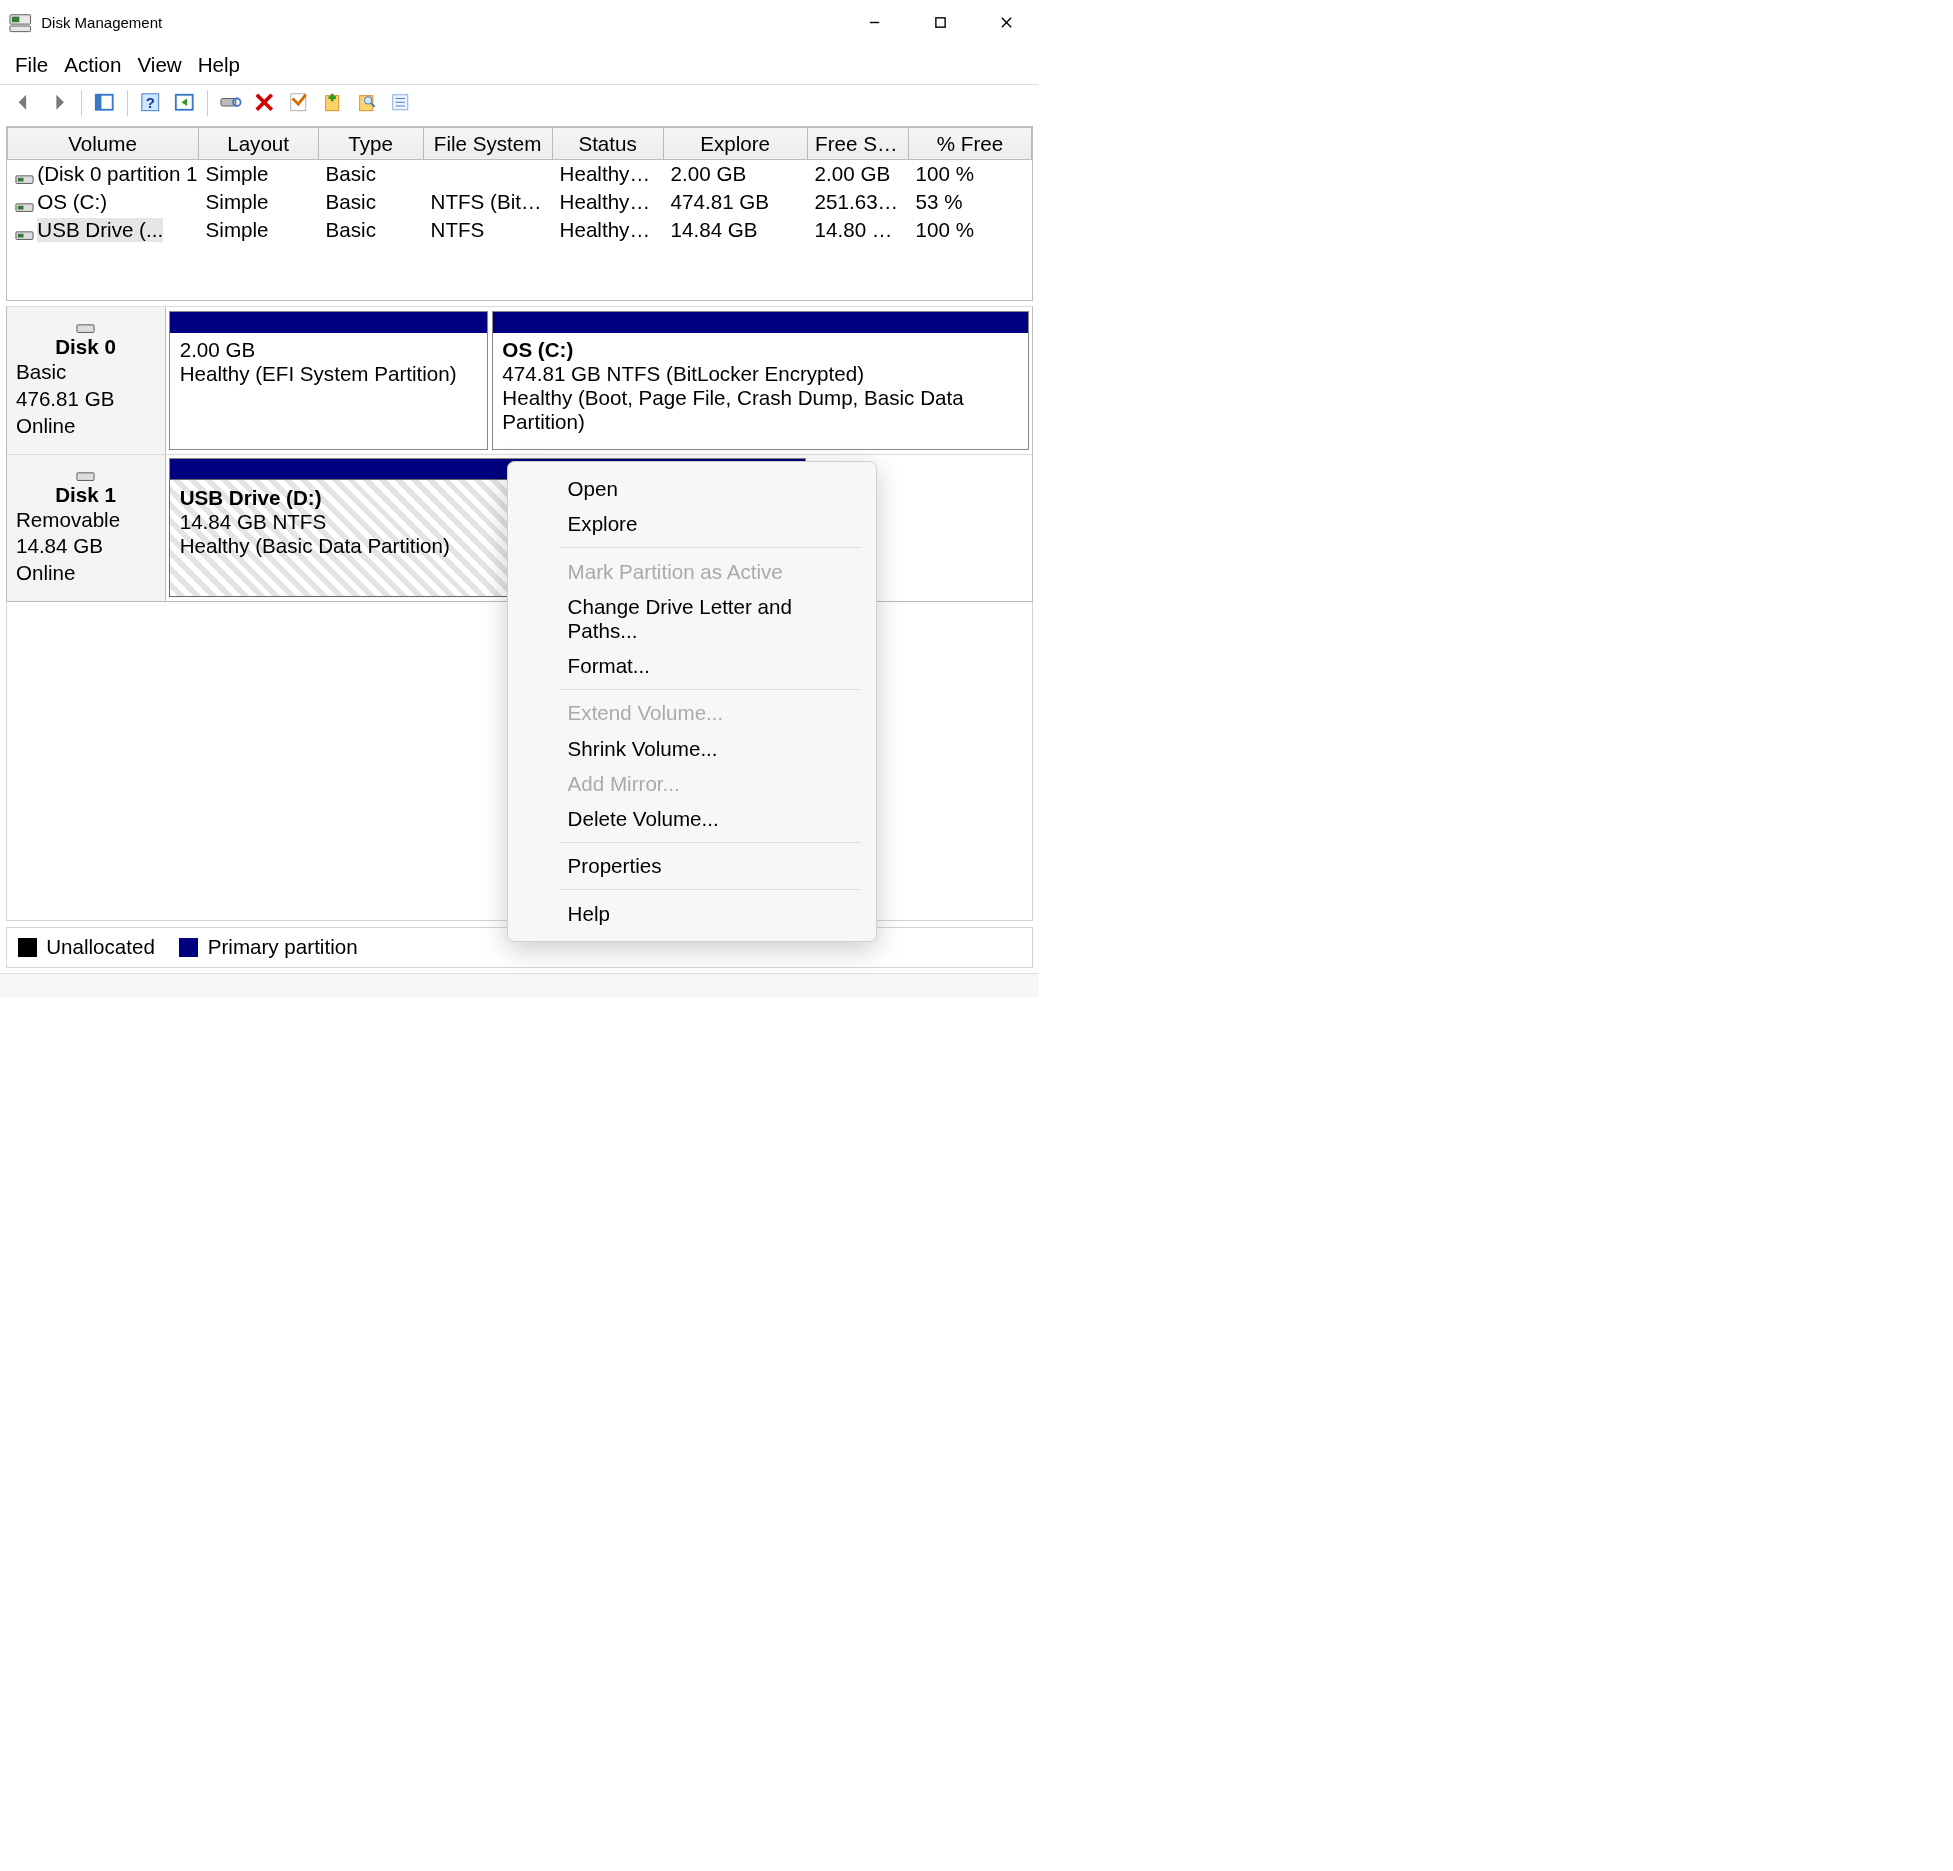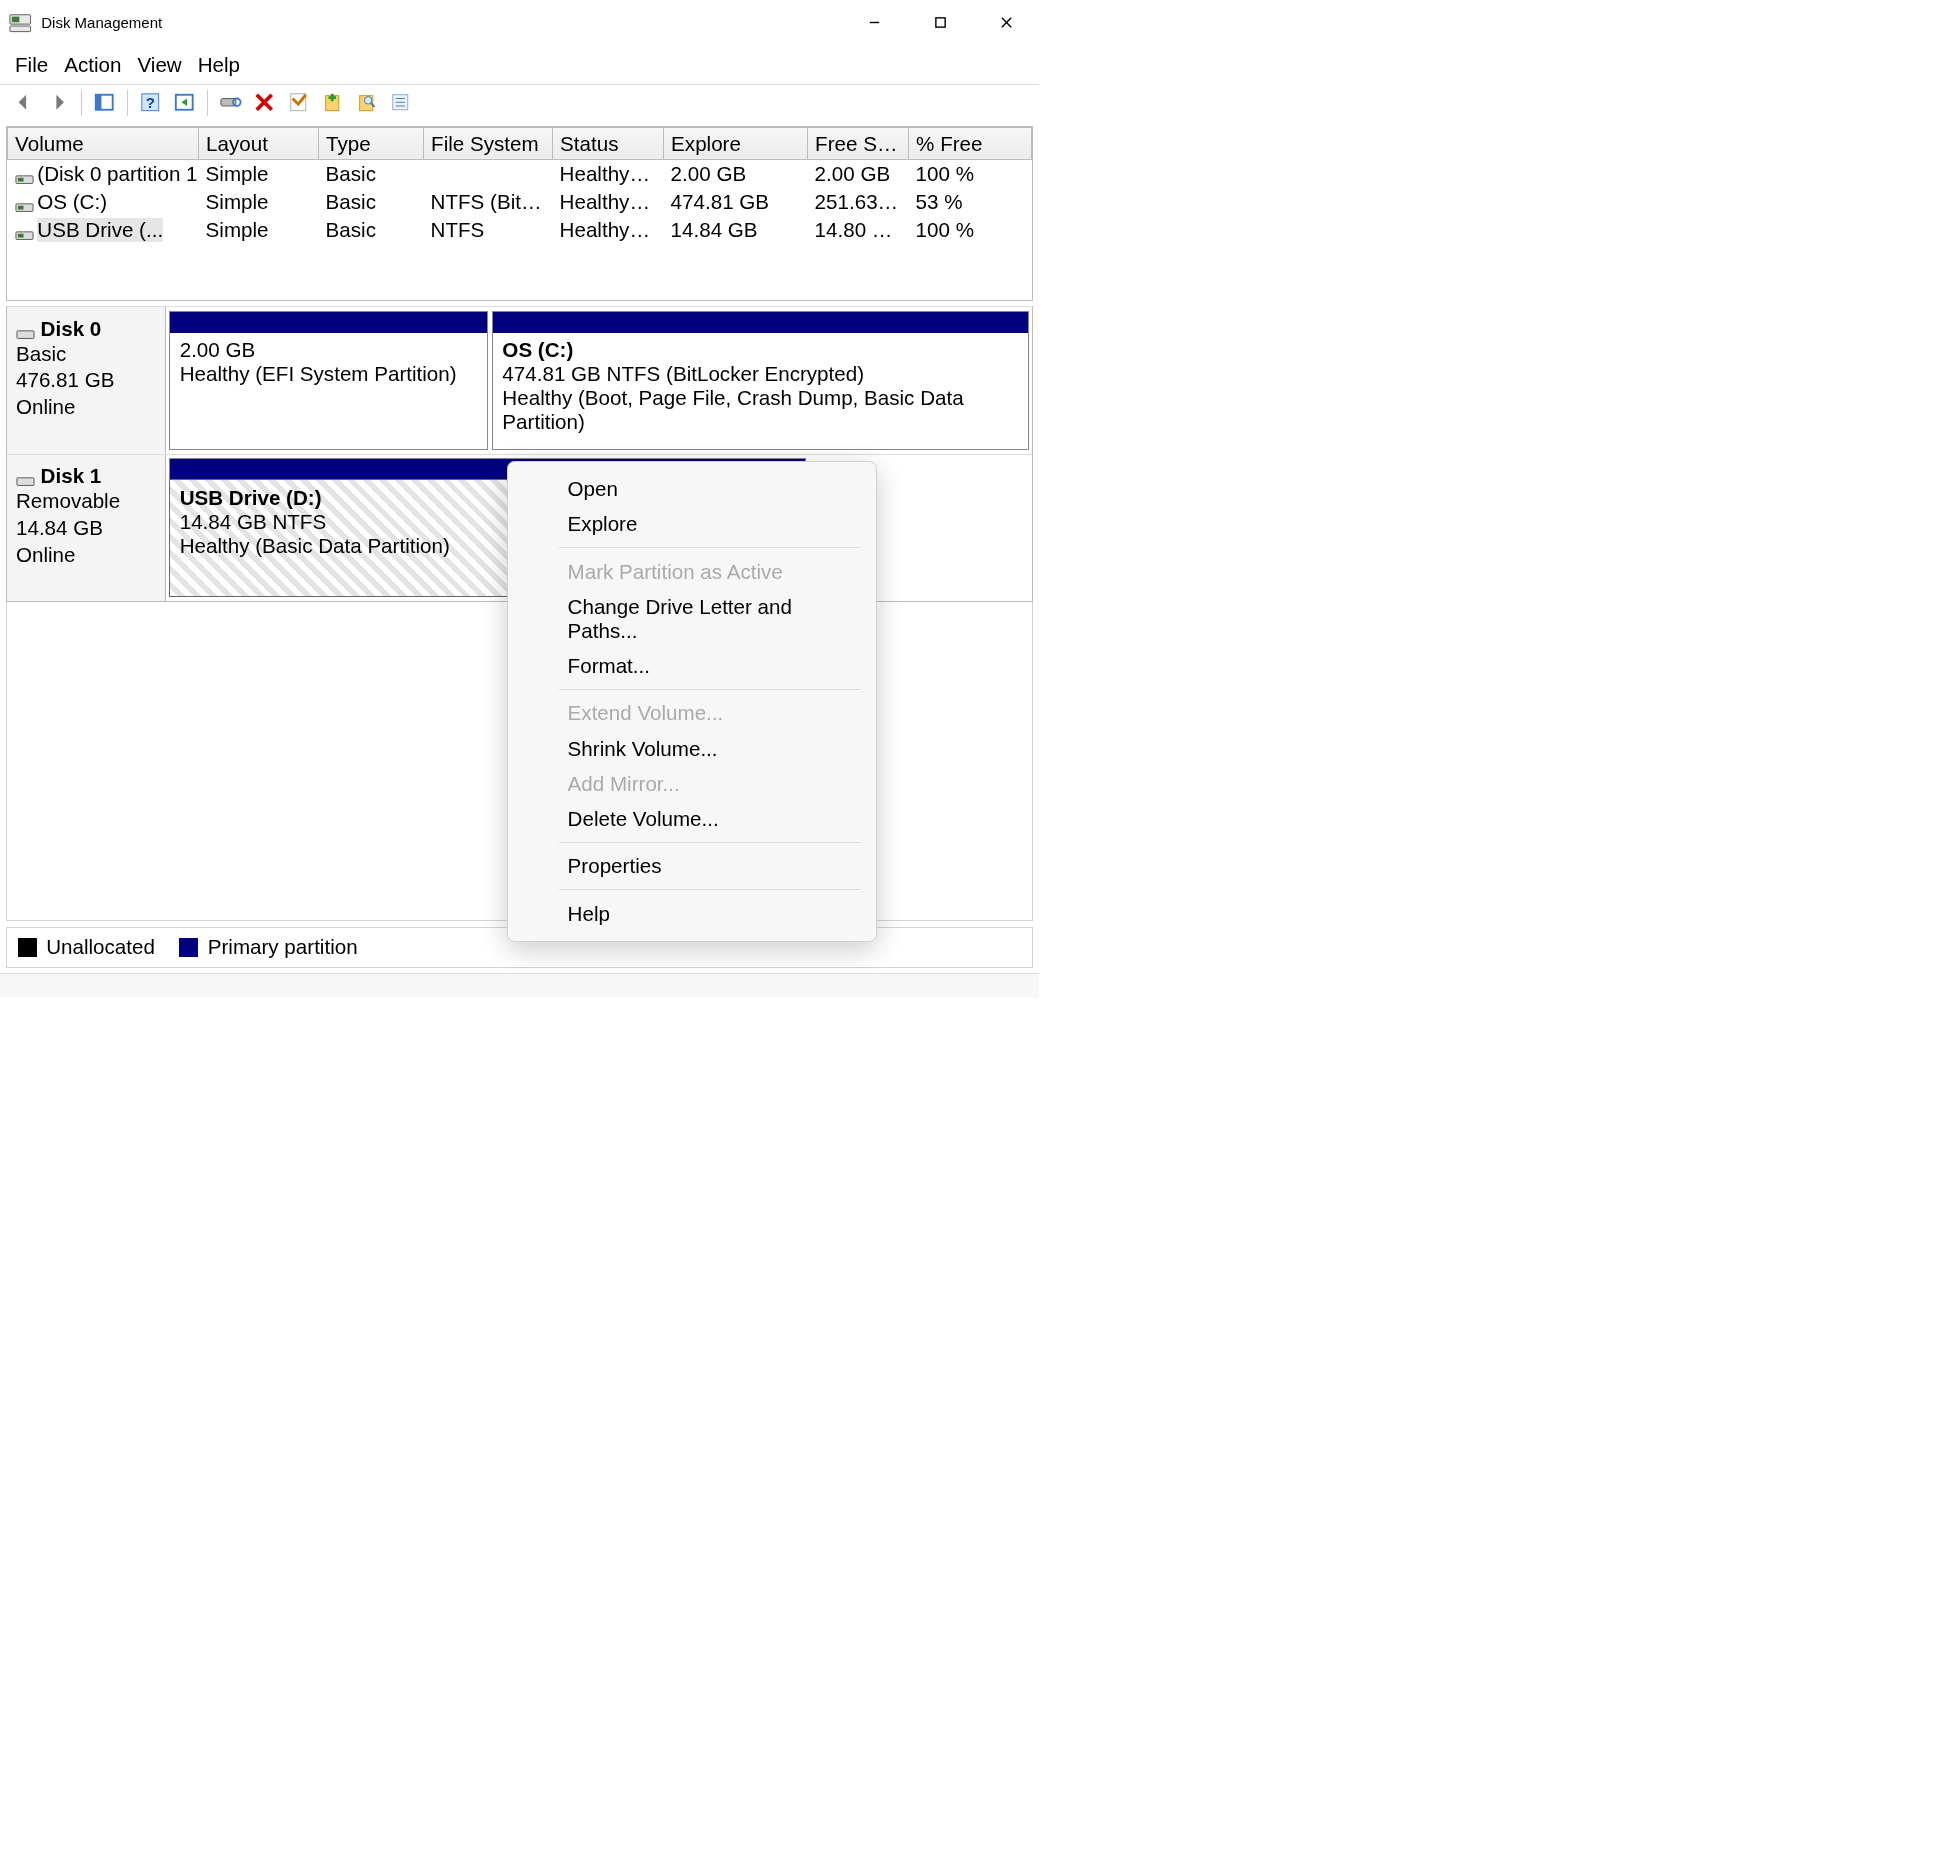--- a/index.html
+++ b/index.html
@@ -61,7 +61,7 @@
   .volume-table th {
     background: linear-gradient(#f6f6f6,#ececec);
     border:0.9px solid #bcbcbc;
-    text-align:left;
+    text-align:center;
     font-weight:400;
     padding:3.7px 7.5px;
     white-space:nowrap; overflow:hidden; text-overflow:ellipsis;margin-top:27px;

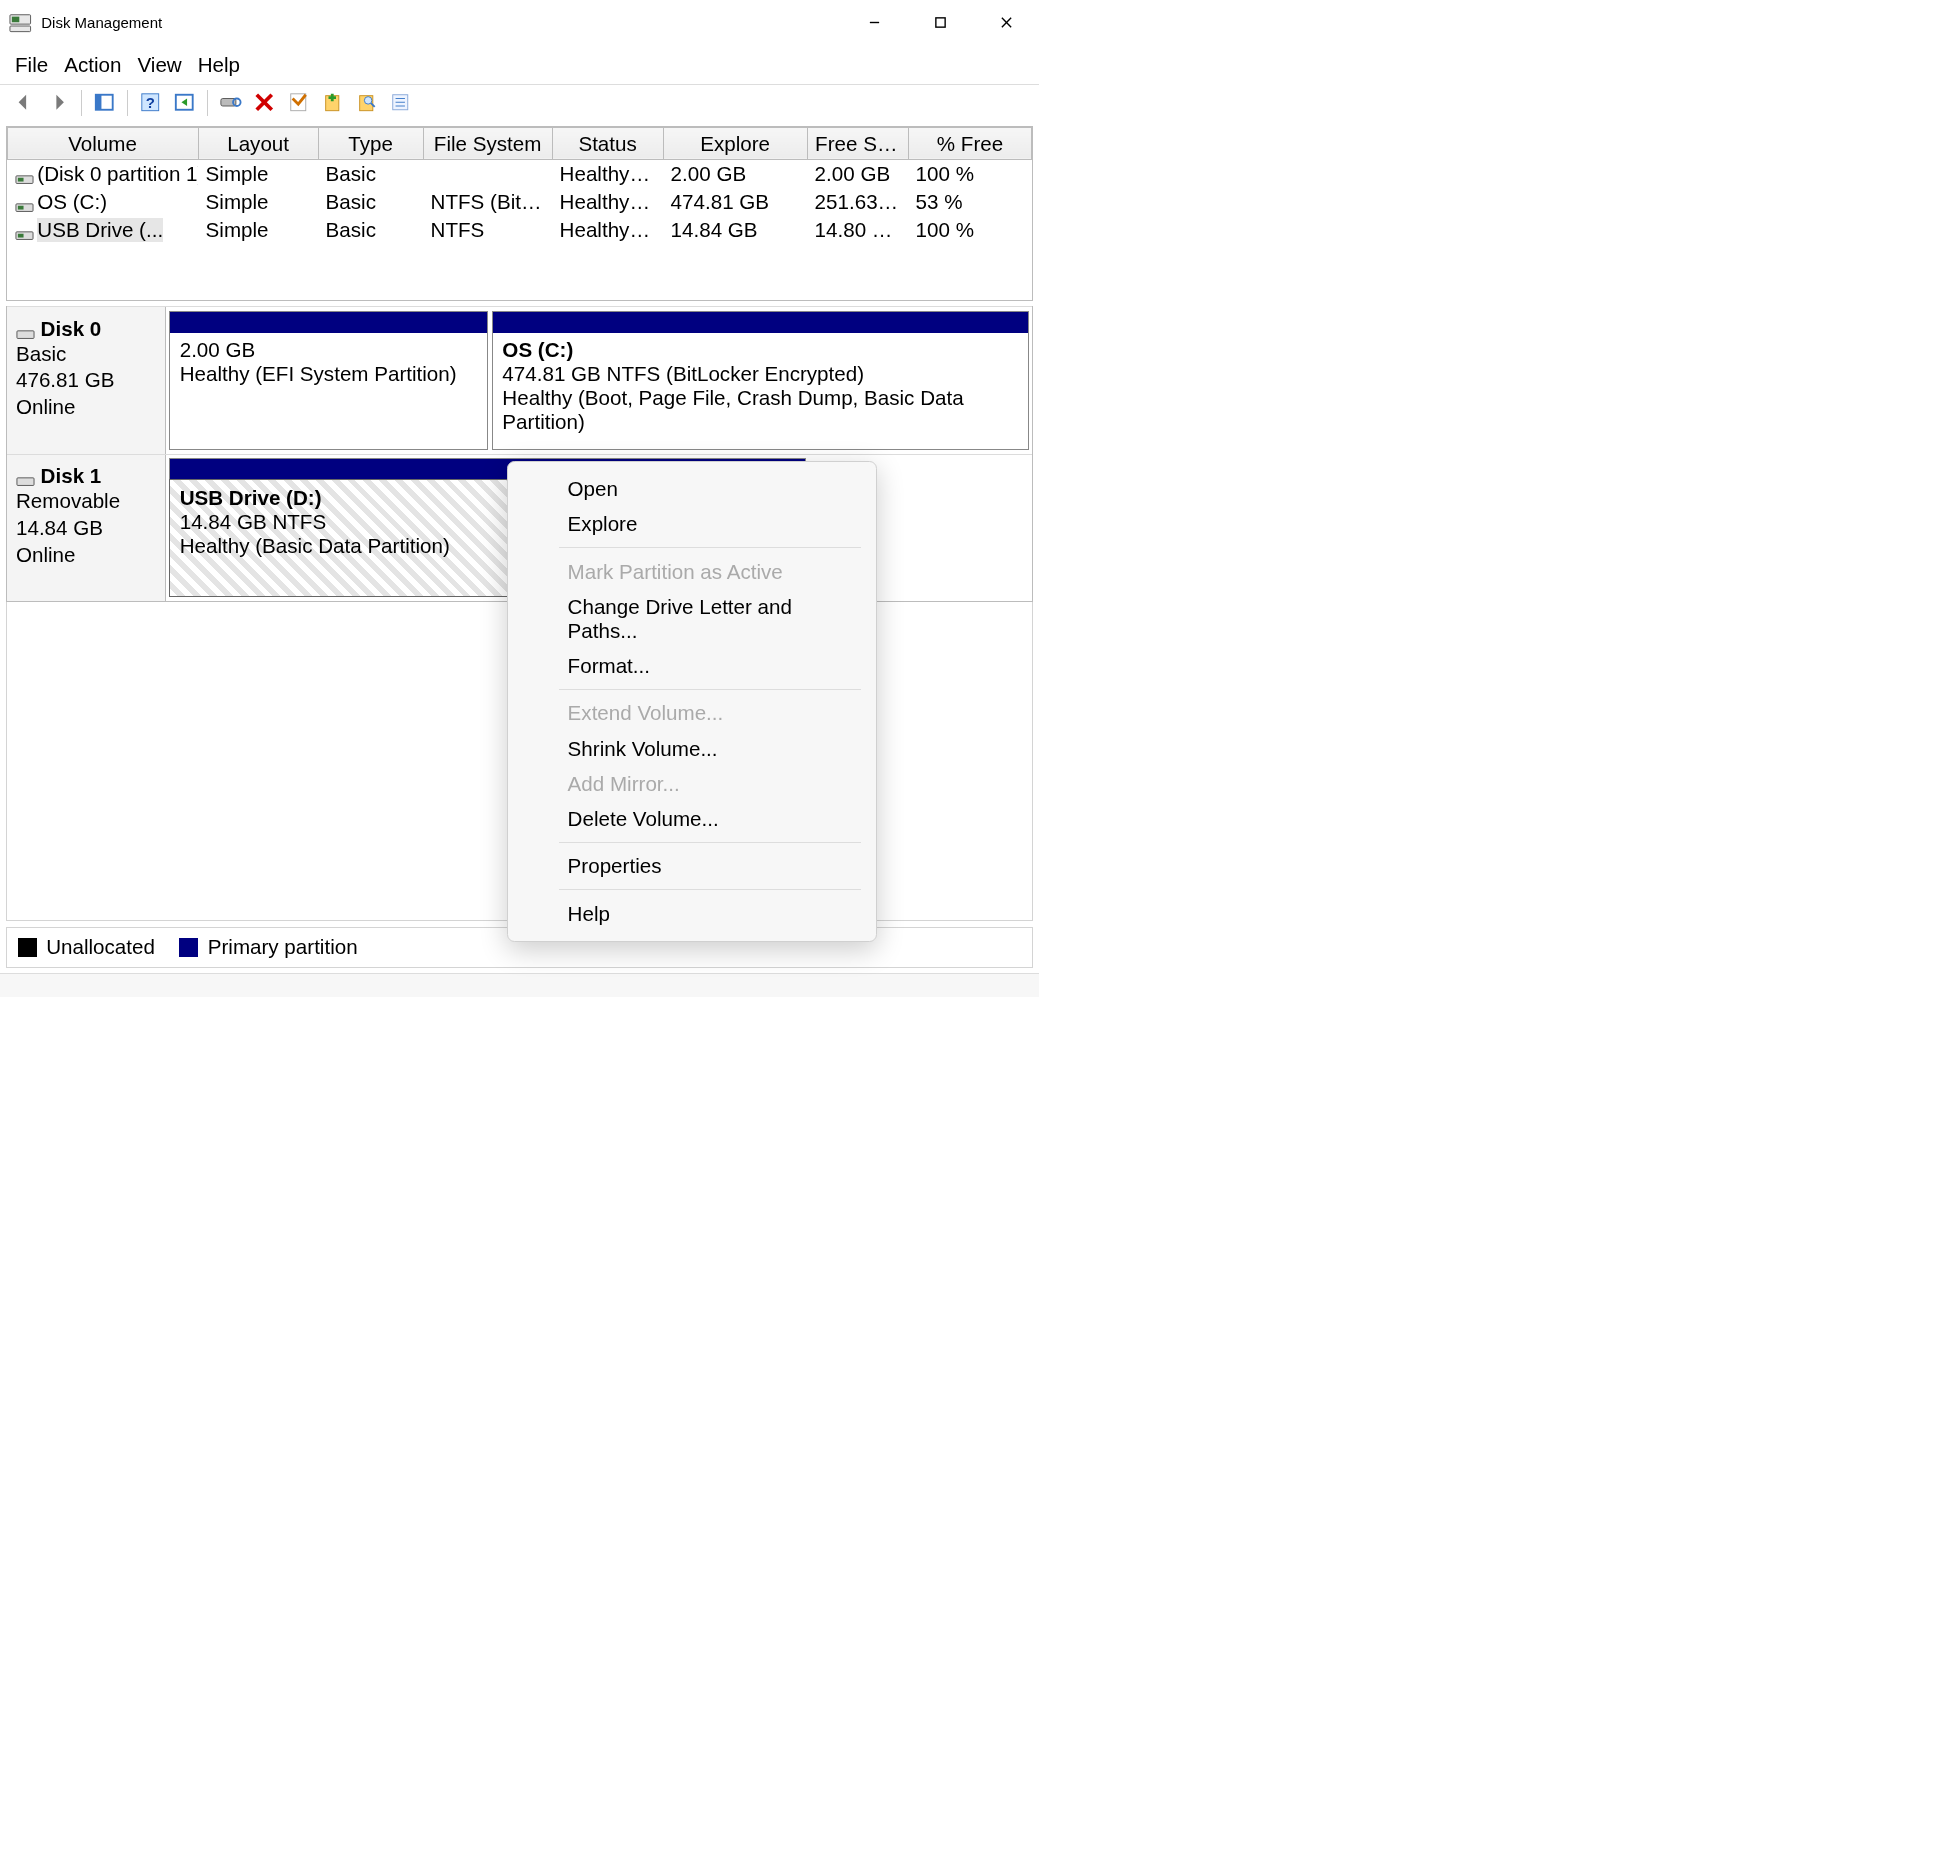--- a/index.html
+++ b/index.html
@@ -85,7 +85,7 @@
     padding:9.4px 9.4px 9.4px 9.4px;
     background:#f4f4f4;
   }
-  .disk-left .dname { font-weight:700; display:flex; align-items:center; gap:5.6px;}
+  .disk-left .dname { font-weight:700; display:flex; align-items:center; gap:5.6px;flex-direction:column;}
   .disk-left .dinfo { font-weight:400; line-height:1.3; }
   .disk-right {
     flex:1; display:flex; gap:3.7px; padding:3.7px;

